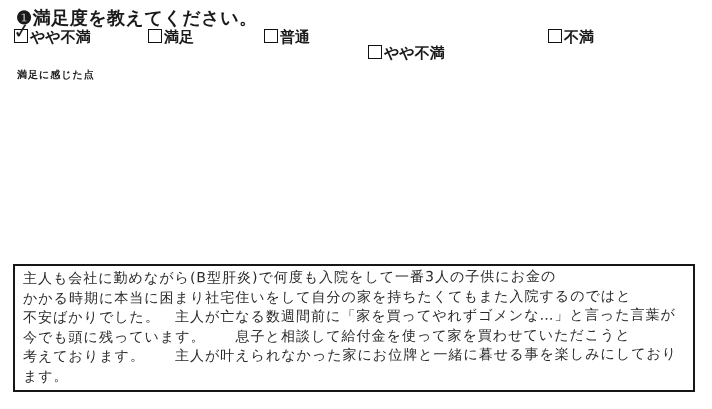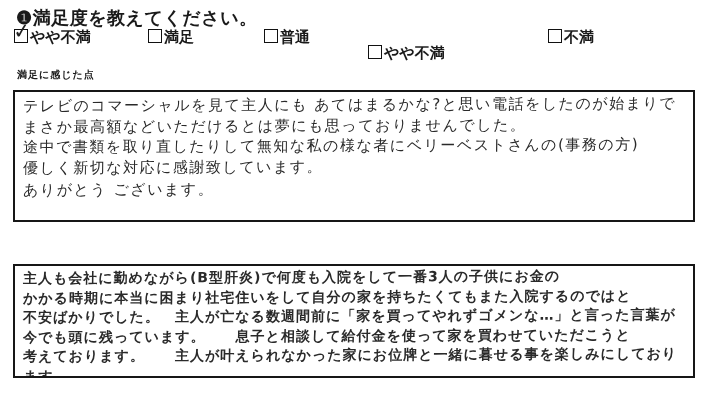--- a/index.html
+++ b/index.html
@@ -104,13 +104,6 @@
 
   <div class="box-label">満足に感じた点</div>
 
-  <div class="answer-box" id="box1">
-    <div class="hw">テレビのコマーシャルを見て主人にも あてはまるかな?と思い電話をしたのが始まりで</div>
-    <div class="hw">まさか最高額などいただけるとは夢にも思っておりませんでした。</div>
-    <div class="hw">途中で書類を取り直したりして無知な私の様な者にベリーベストさんの(事務の方)</div>
-    <div class="hw">優しく新切な対応に感謝致しています。</div>
-    <div class="hw">ありがとう ございます。</div>
-  </div>
 
 
   <div class="answer-box" id="box2">

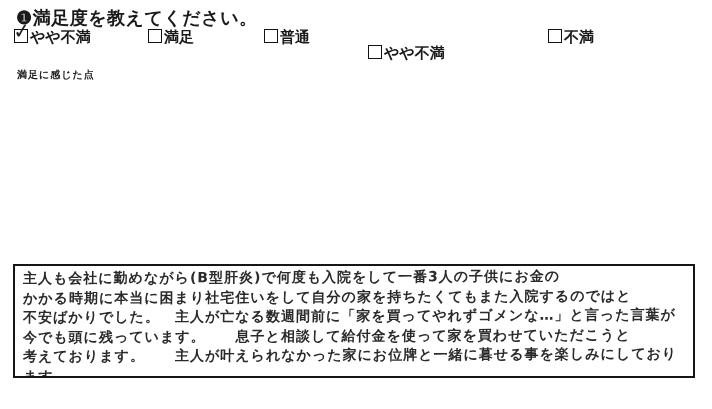--- a/index.html
+++ b/index.html
@@ -65,7 +65,7 @@
     box-sizing:border-box;
   }
   #box1{top:90px;height:132px;padding:4px 8px 0 8px;}
-  #box2{top:264px;height:114px;padding:3px 8px 16px 8px;font-weight:bold;}
+  #box2{top:264px;height:128px;padding:3px 8px 16px 8px;}
   .hw{
     font-family:"DejaVu Sans",sans-serif;
     color:#2a2a2a;

